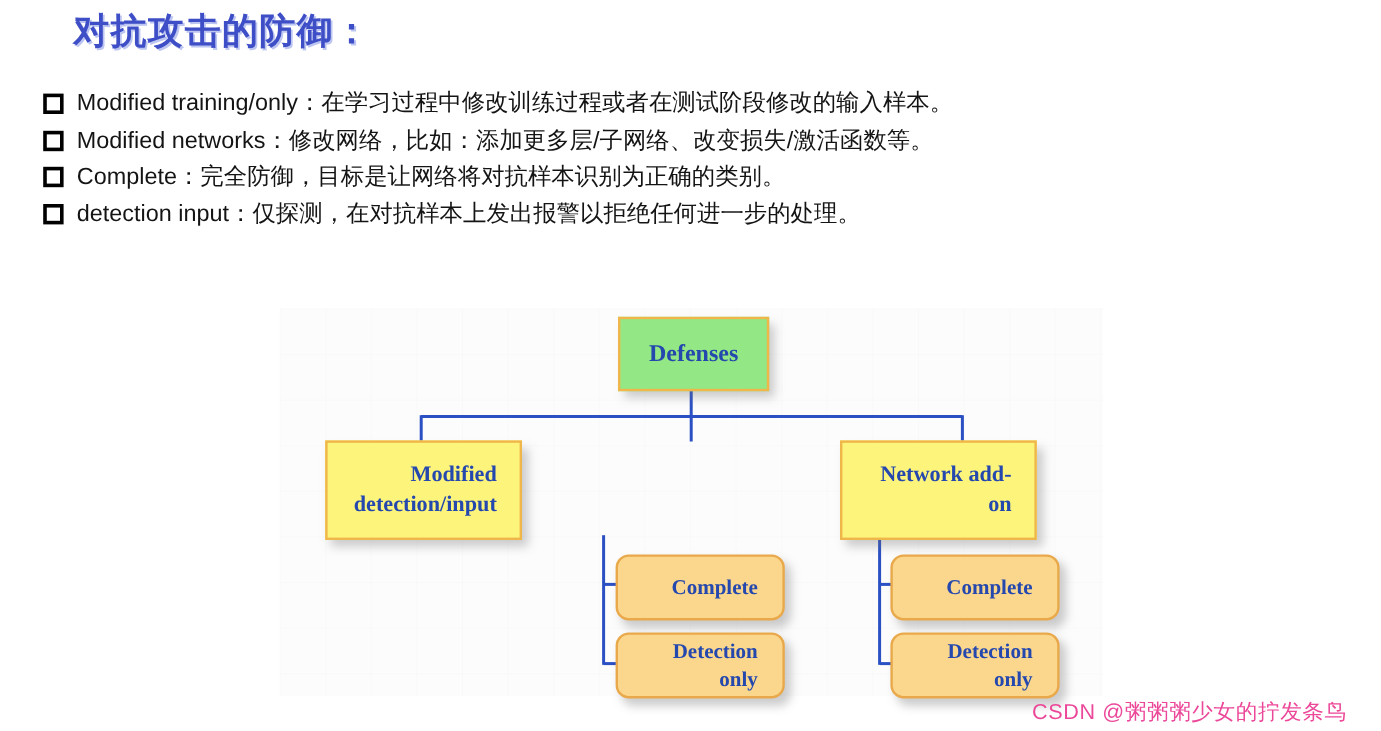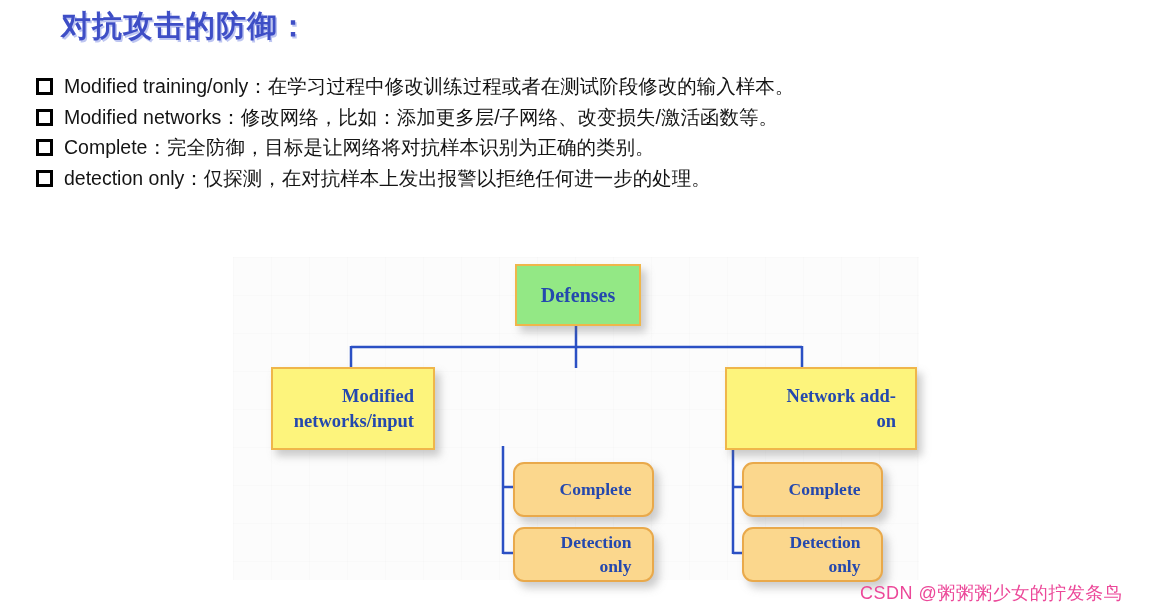--- a/index.html
+++ b/index.html
@@ -82,7 +82,7 @@
     </div>
     <div class="bullet-item">
       <span class="bullet-square"></span>
-      <span class="bullet-text">detection only：仅探测，在对抗样本上发出报警以拒绝任何进一步的处理。</span>
+      <span class="bullet-text">detection input：仅探测，在对抗样本上发出报警以拒绝任何进一步的处理。</span>
     </div>
   </div>
 

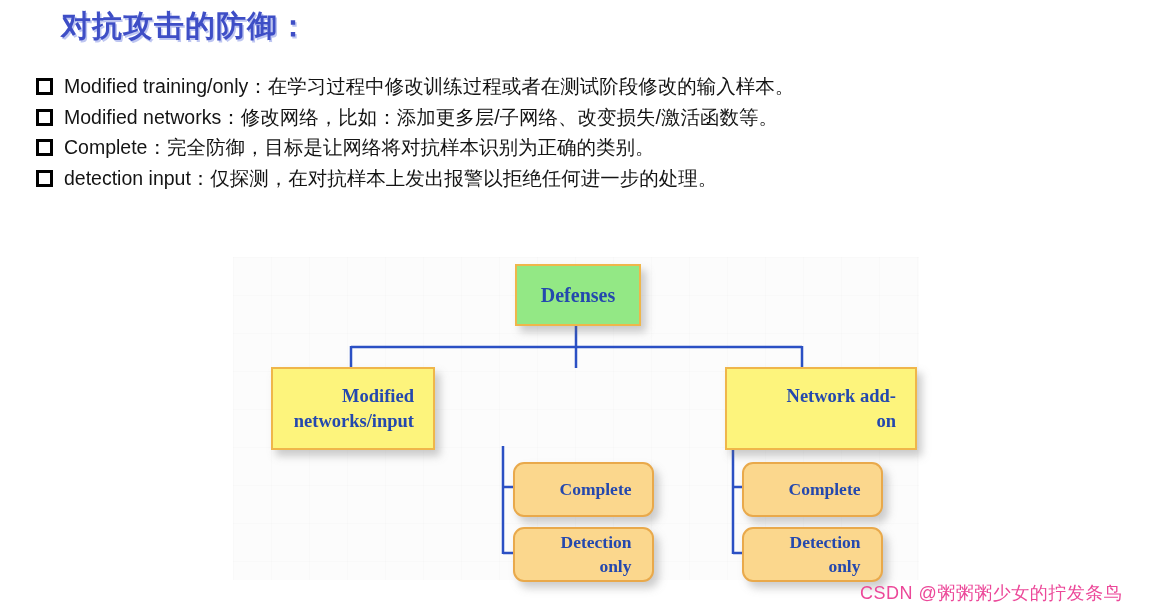--- a/index.html
+++ b/index.html
@@ -109,7 +109,7 @@
     </div>
 
     <div class="node node-l2 n-l2-0">
-      <span>Modified networks/input</span>
+      <span>Modified detection/input</span>
     </div>
     <div class="node node-l2 n-l2-2">
       <span>Network add-on</span>

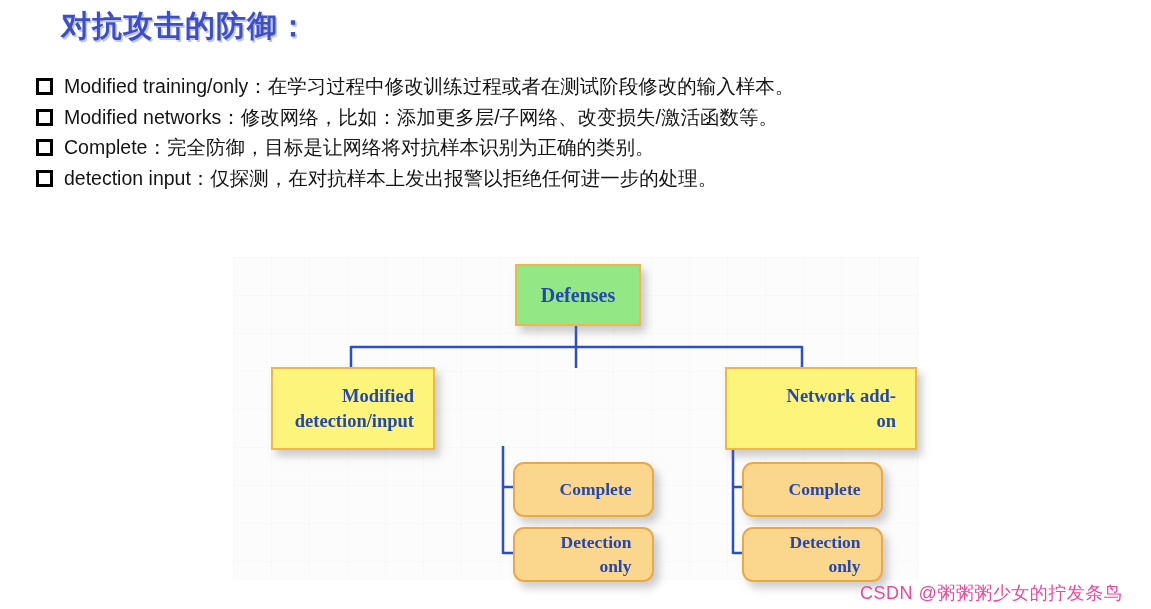--- a/index.html
+++ b/index.html
@@ -47,7 +47,7 @@
     background:#fdf47c;border:2px solid #efb64a;font-size:18.5px;
   }
   .node-l2 span{width:122px;}
-  .n-l2-0{left:38px;} .n-l2-1{left:263px;} .n-l2-2{left:492px;padding-left:28px;}
+  .n-l2-0{left:38px;} .n-l2-1{left:263px;} .n-l2-2{left:467px;}
   .node-leaf{
     width:137px;height:51px;border-radius:11px;
     background:#fbd78d;border:2px solid #e9a94b;font-size:17.5px;

